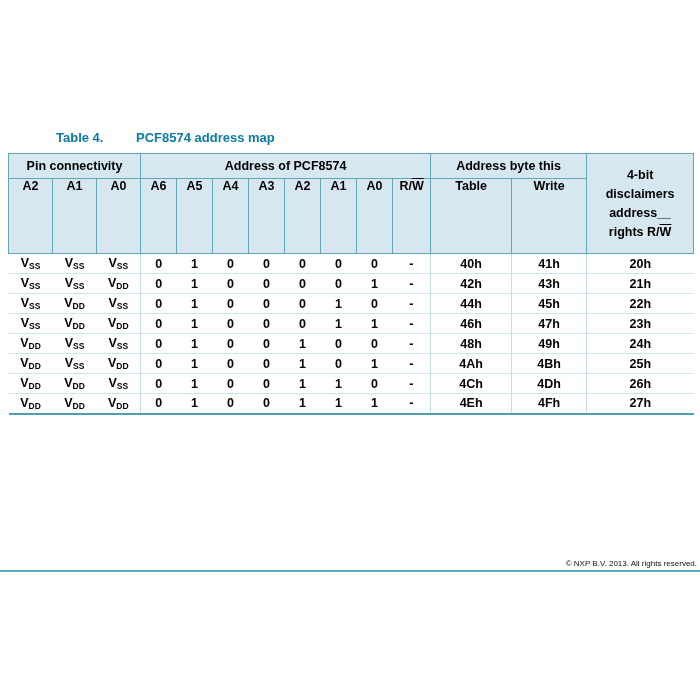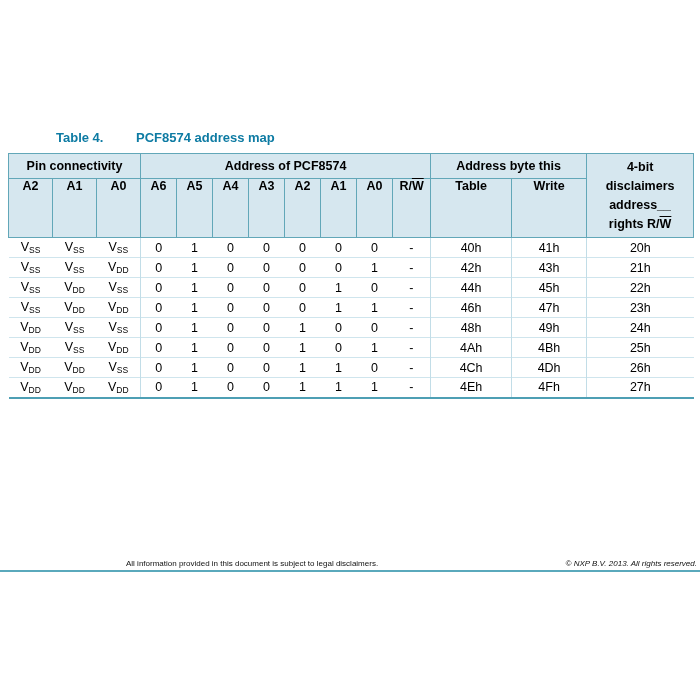--- a/index.html
+++ b/index.html
@@ -22,7 +22,7 @@
   }
   tr.group-row{height:25px;}
   tr.group-row th{vertical-align:middle;text-align:center;}
-  tr.colhead-row{height:59px;}
+  tr.colhead-row{height:75px;}
   tr.colhead-row th{vertical-align:top;padding-top:4px;text-align:center;}
   th.col7bit{vertical-align:middle;line-height:19px;text-align:center;font-size:12.5px;}
   table.addr tbody tr{height:20px;}

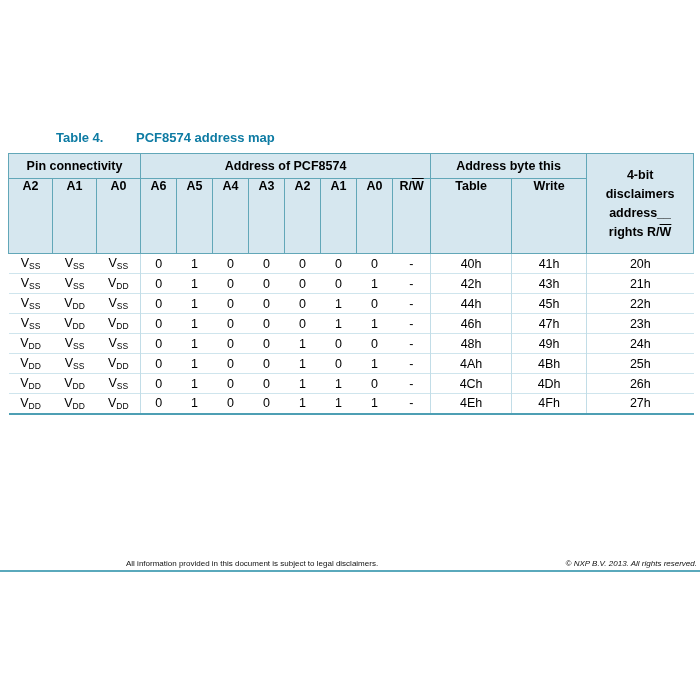--- a/index.html
+++ b/index.html
@@ -25,7 +25,7 @@
   tr.colhead-row{height:75px;}
   tr.colhead-row th{vertical-align:top;padding-top:4px;text-align:center;}
   th.col7bit{vertical-align:middle;line-height:19px;text-align:center;font-size:12.5px;}
-  table.addr tbody tr{height:20px;}
+  table.addr tbody tr{height:20px;font-weight:bold;}
   table.addr tbody td{
     border:0;border-top:1px solid #cfe5ed;
     text-align:center;vertical-align:middle;padding:0;

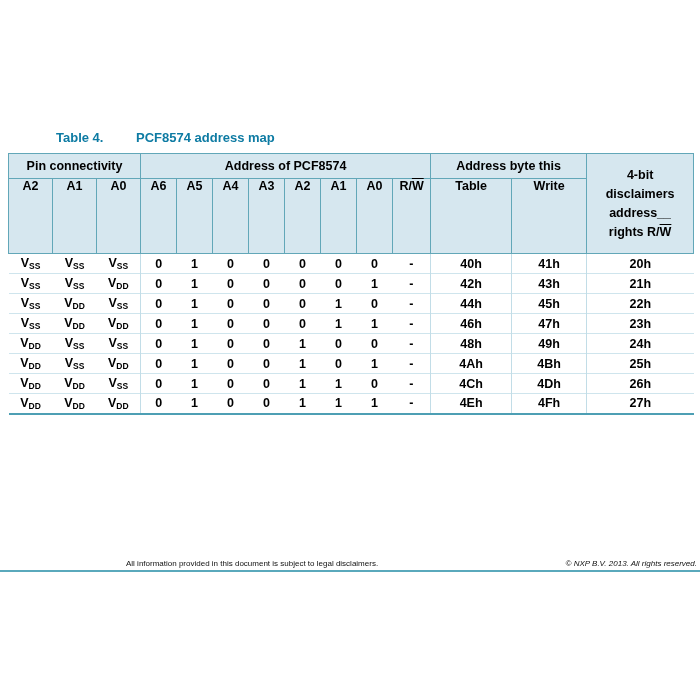--- a/index.html
+++ b/index.html
@@ -226,7 +226,6 @@
       </tbody>
   </table>
 
-  <div class="footer-left">All information provided in this document is subject to legal disclaimers.</div>
   <div class="footer-right">© NXP B.V. 2013. All rights reserved.</div>
   <div class="footer-rule"></div>
 

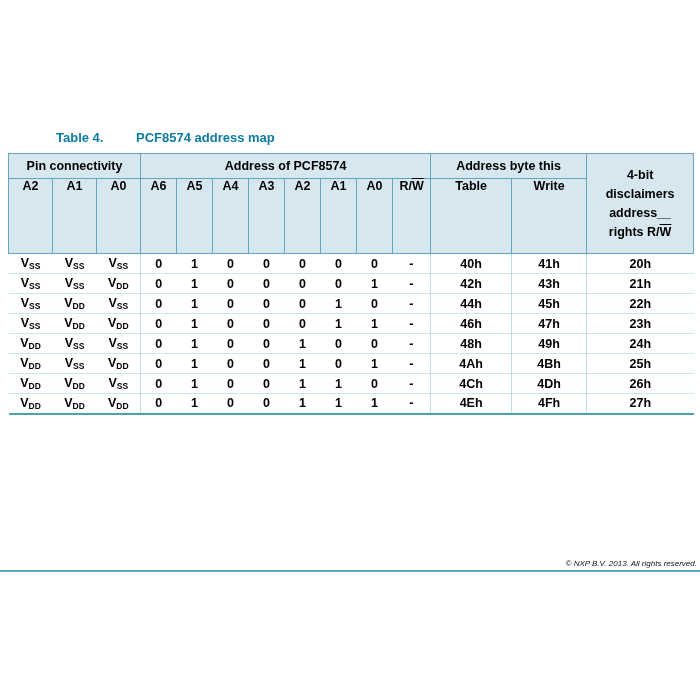--- a/index.html
+++ b/index.html
@@ -38,7 +38,7 @@
   
   .footer-rule{position:absolute;left:0;top:570px;width:700px;height:2px;background:#5aa9bc;}
   .footer-left{position:absolute;left:126px;top:559px;font-size:8px;color:#111;}
-  .footer-right{position:absolute;right:3px;top:559px;font-size:8px;color:#111;font-style:italic;}
+  .footer-right{position:absolute;right:3px;top:559px;font-size:8px;color:#111;}
 </style>
 </head>
 <body>

